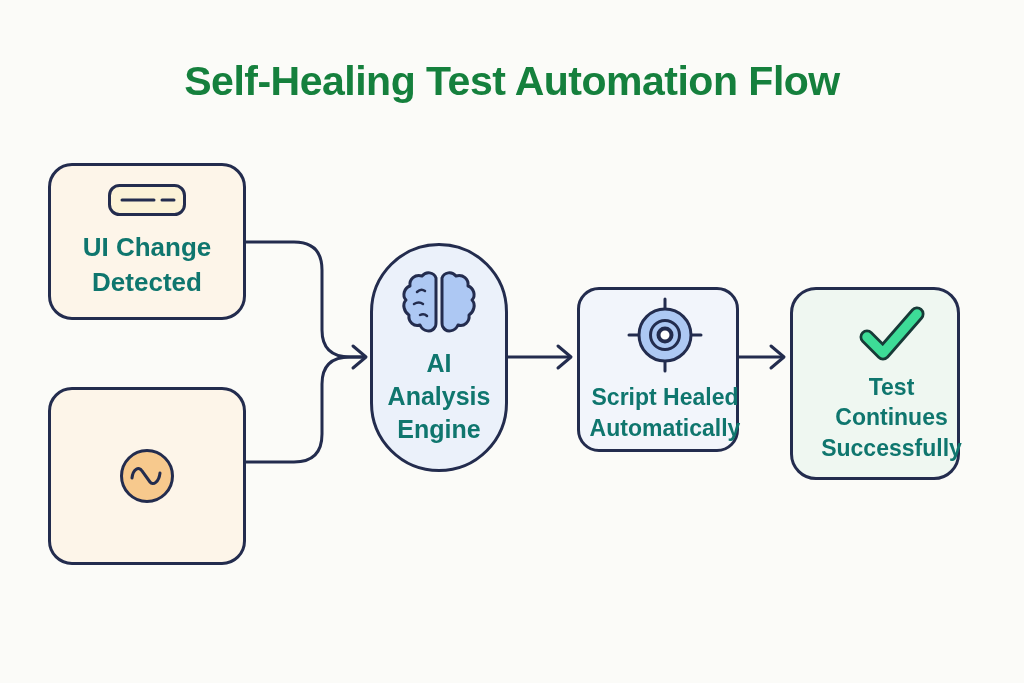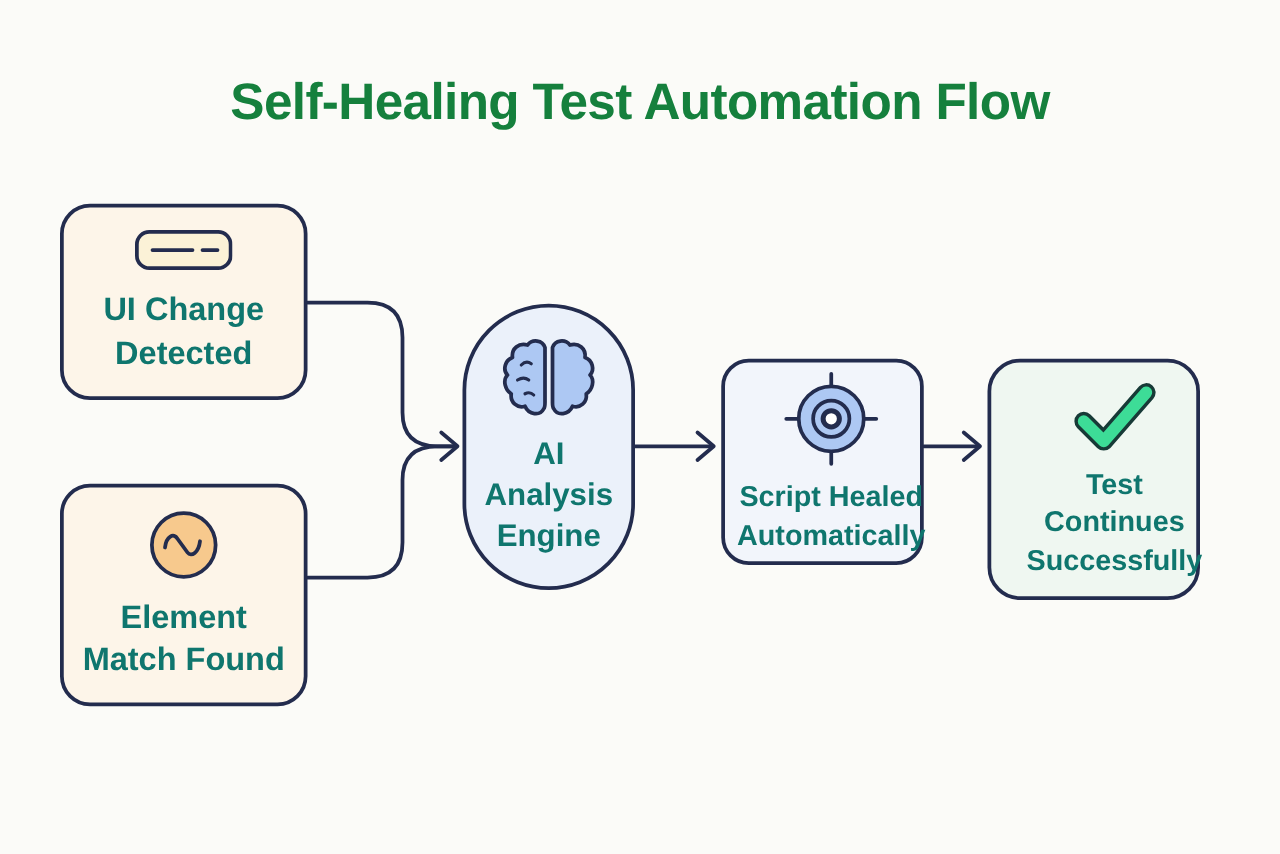--- a/index.html
+++ b/index.html
@@ -98,8 +98,6 @@
         <path d="M 13 30 C 14 21 20 18 23 23 L 31 34 C 34 38 40 34 41 25" fill="none" stroke="#232C4E" stroke-width="3" stroke-linecap="round"></path>
       </svg>
     </span>
-    <span class="label">Element
-Match Found</span>
   </div>
 
   <div class="node" id="node-ai-engine">

